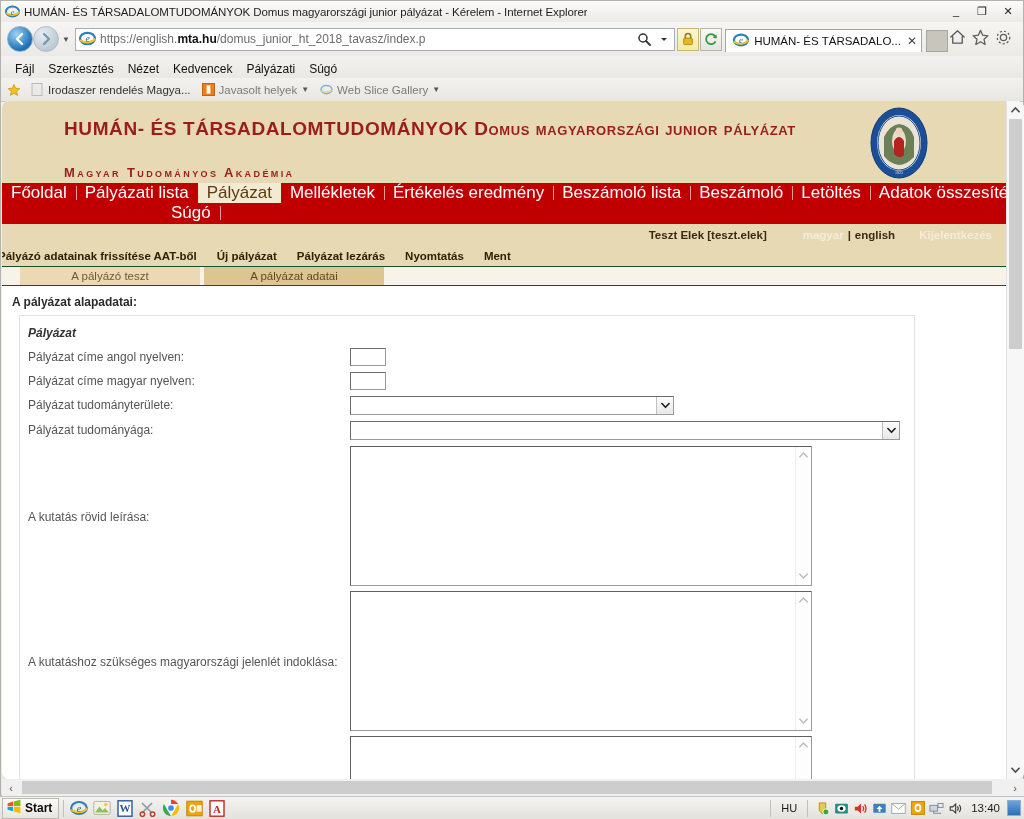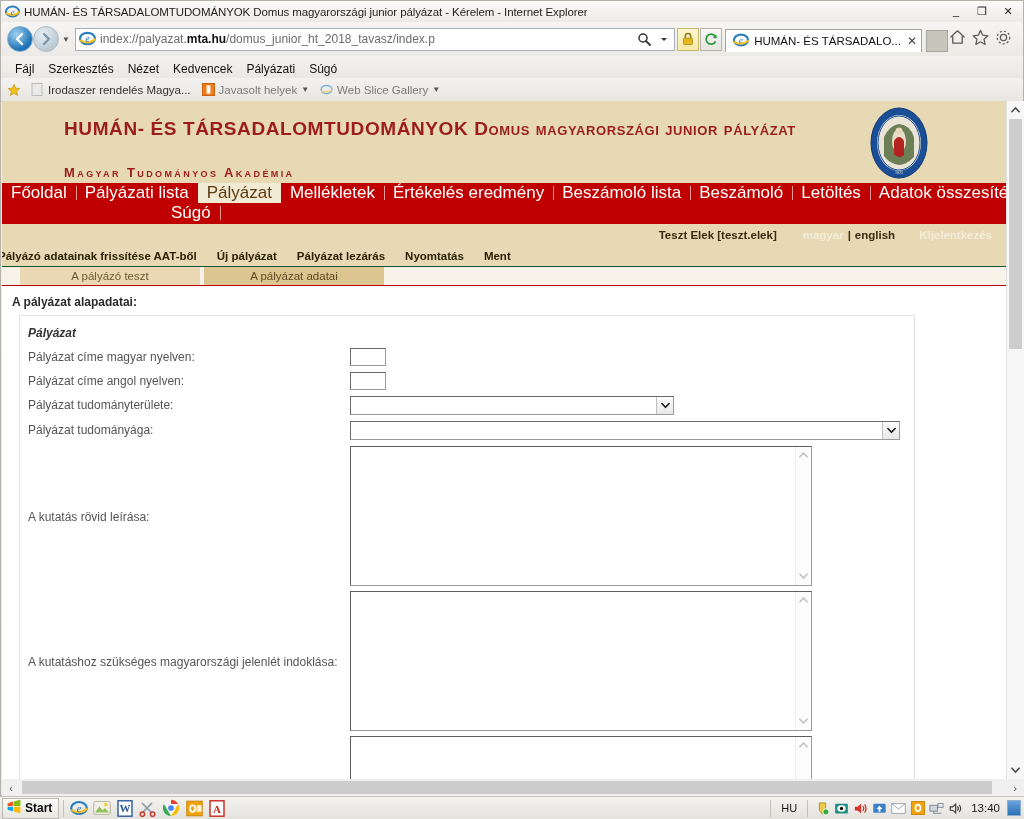--- a/index.html
+++ b/index.html
@@ -303,7 +303,7 @@
           <text x="8" y="11.4" font-size="9" font-family="Liberation Serif,serif" fill="#1b6ba8" text-anchor="middle" font-style="italic">e</text>
         </svg>
       </span>
-      <span class="addr-url"><span>index://palyazat.</span><b>mta.hu</b><span>/domus_junior_ht_2018_tavasz/index.p</span></span>
+      <span class="addr-url"><span>https://english.</span><b>mta.hu</b><span>/domus_junior_ht_2018_tavasz/index.p</span></span>
       <span class="addr-btn">
         <svg width="14" height="14" viewBox="0 0 14 14">
             <circle cx="6" cy="6" r="4" fill="none" stroke="#333" stroke-width="1.5"></circle>

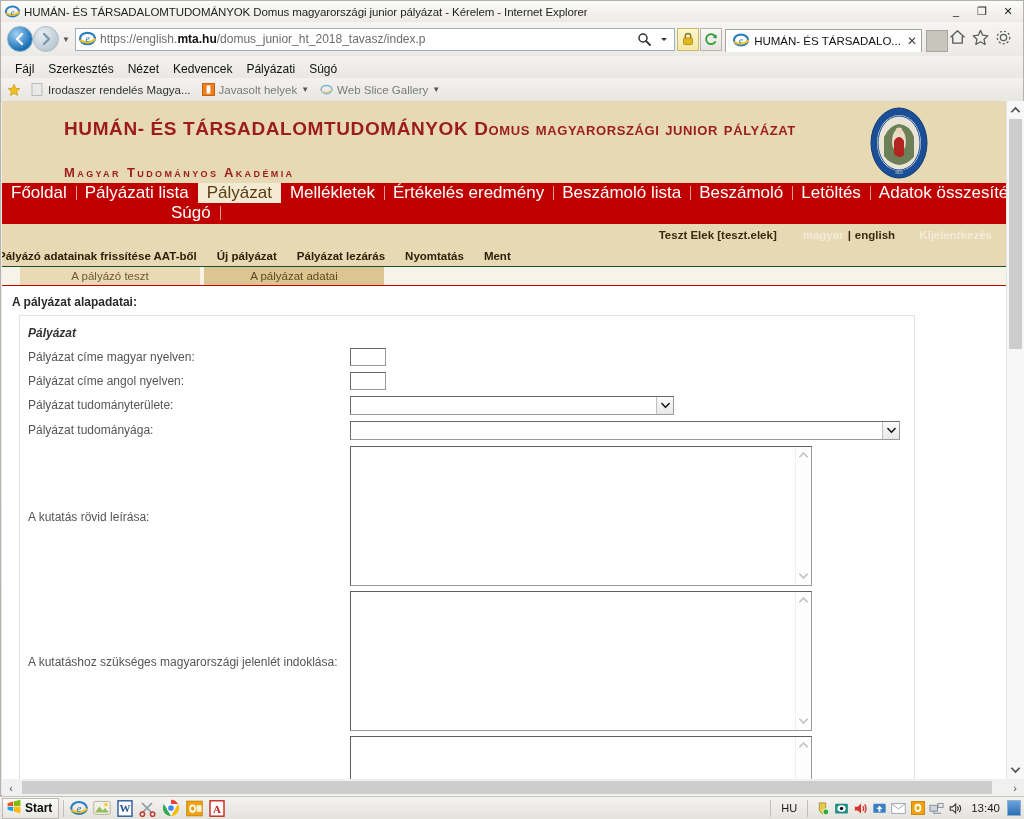--- a/index.html
+++ b/index.html
@@ -94,7 +94,7 @@
   
   .viewport {
     position:absolute; left:1px; top:100px; width:1022px; height:678px;
-    background:#fff; overflow:hidden;
+    background:#fff; overflow:hidden;border-radius:7px;
   }
   .page {
     position:absolute; left:0; top:0; width:1004px; height:678px;

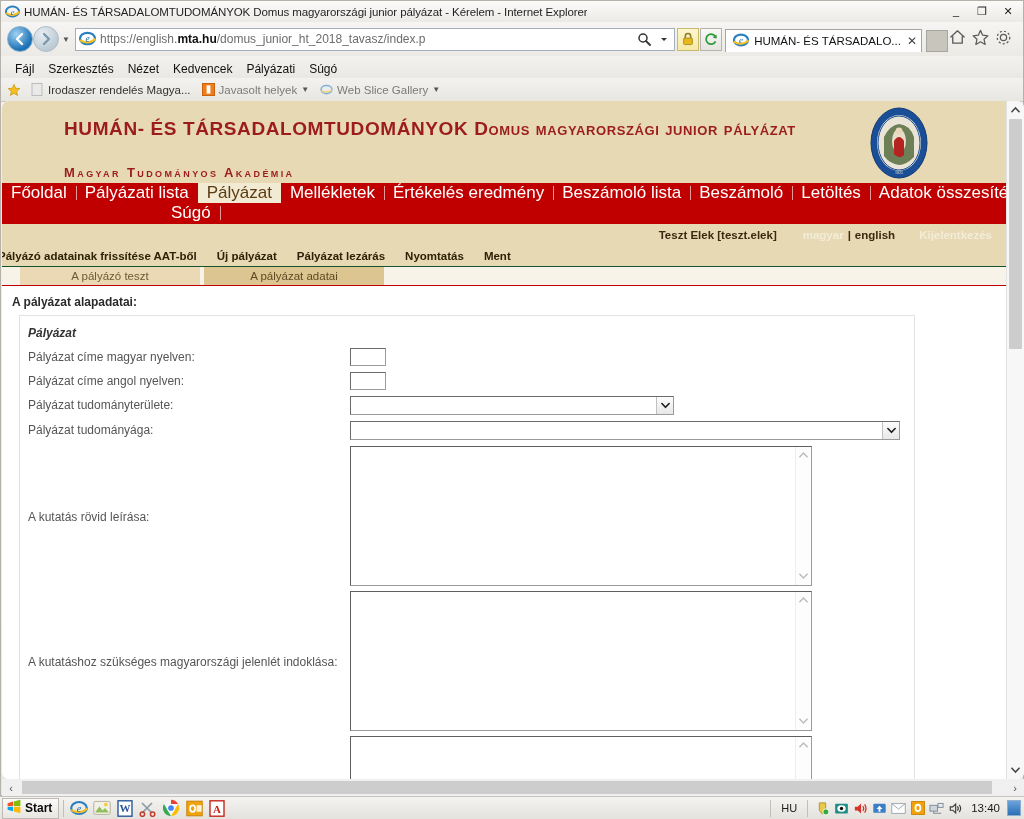--- a/index.html
+++ b/index.html
@@ -145,7 +145,7 @@
     justify-content:flex-end; padding-right:14px; gap:0;
     border-top:1px solid #c00000;
   }
-  .user-name { font-size:11.5px;color:#3c2a10;font-weight:bold;margin-right:26px;white-space:nowrap;}
+  .user-name { font-size:11.5px;color:#3c2a10;font-weight:bold;margin-right:36px;white-space:nowrap;}
   .lang-a { font-size:11.5px;color:#f3ecd8;font-weight:bold;}
   .lang-sep { font-size:11.5px;color:#3c2a10;font-weight:bold;margin:0 4px;}
   .lang-b { font-size:11.5px;color:#3c2a10;font-weight:bold;}

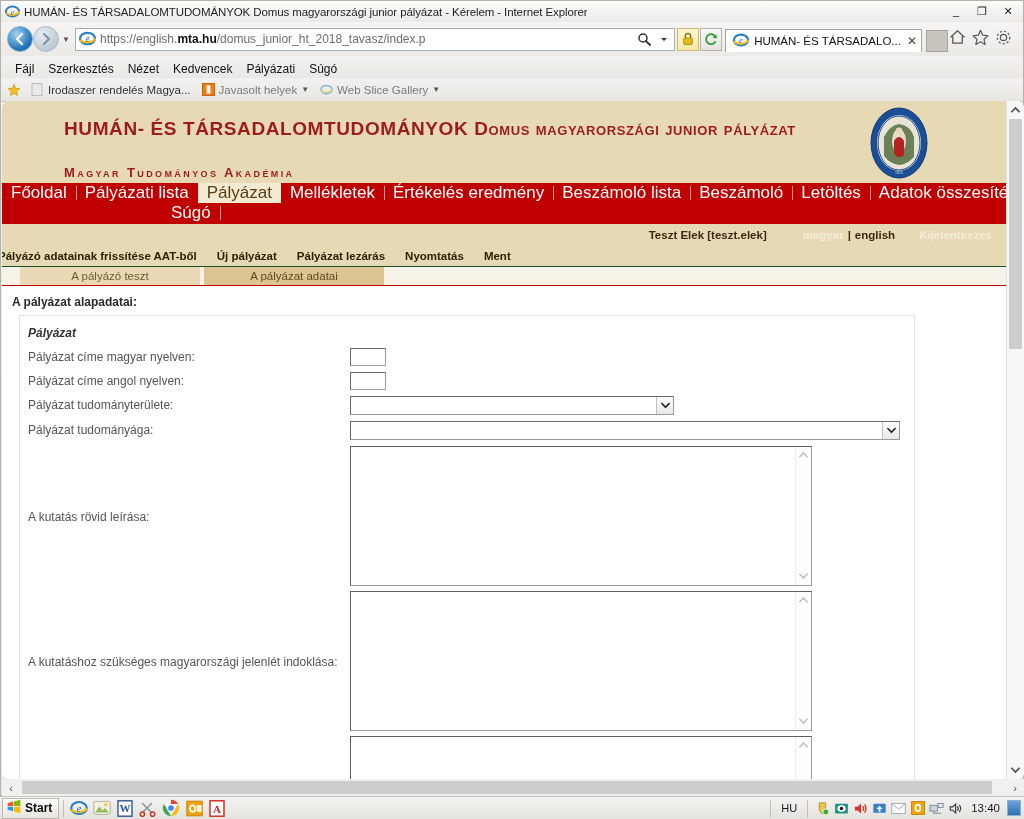--- a/index.html
+++ b/index.html
@@ -477,12 +477,12 @@
         <div class="panel-title">Pályázat</div>
 
         <div class="frow">
+          <div class="flabel">Pályázat címe angol nyelven:</div>
+          <div class="finput small"></div>
+        </div>
+
+        <div class="frow">
           <div class="flabel">Pályázat címe magyar nyelven:</div>
-          <div class="finput small"></div>
-        </div>
-
-        <div class="frow">
-          <div class="flabel">Pályázat címe angol nyelven:</div>
           <div class="finput small"></div>
         </div>
 

